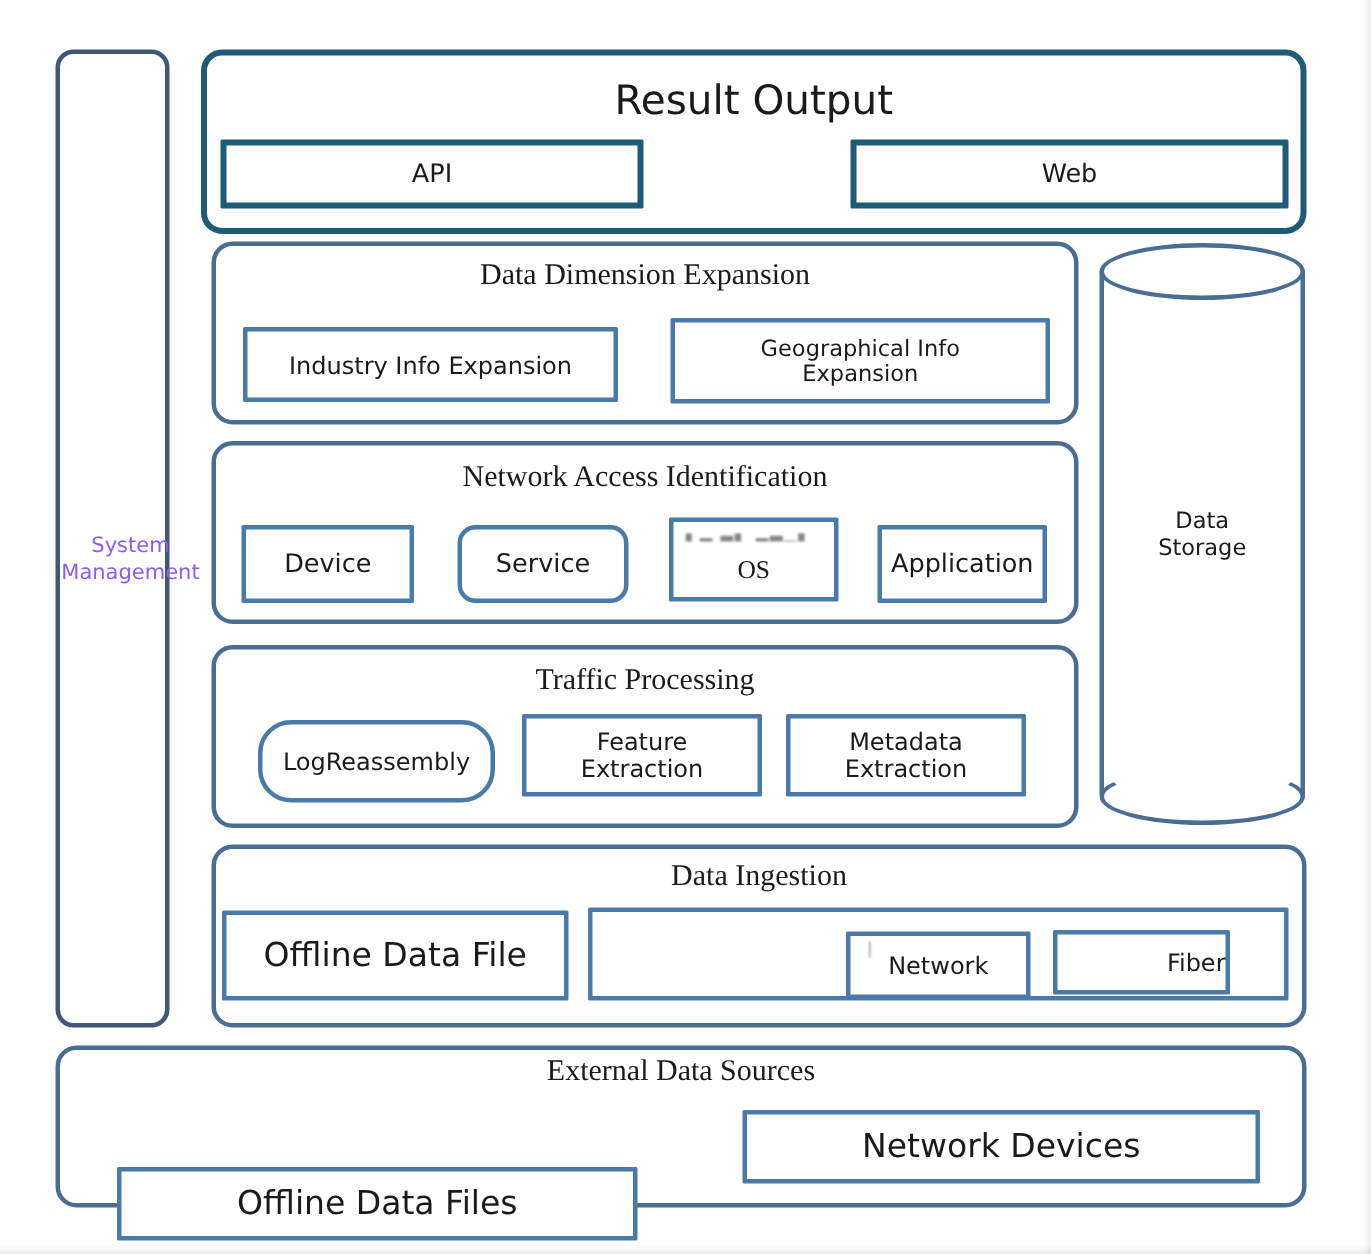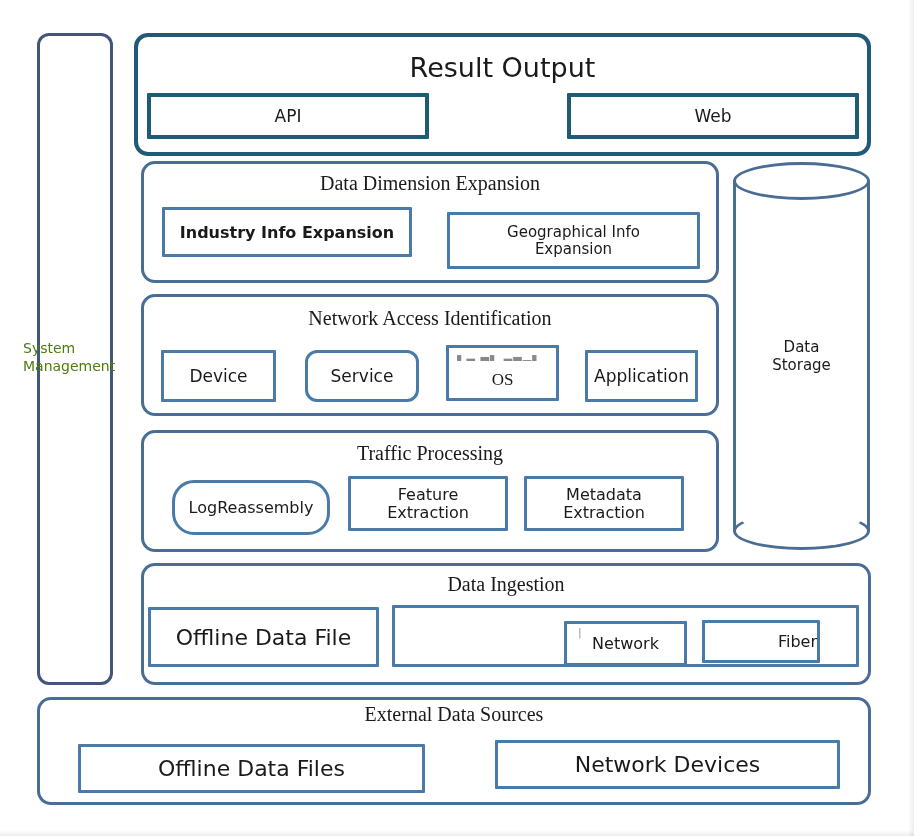--- a/index.html
+++ b/index.html
@@ -191,7 +191,7 @@
   </div>
   <div class="section-title t24" style="left:141px; top:172px; width:578px;">Data Dimension Expansion</div>
 
-  <div class="leaf t16" style="left:162px; top:207px; width:250px; height:50px;font-weight:bold;">
+  <div class="leaf t16" style="left:162px; top:218px; width:250px; height:50px;">
     <span>Industry Info Expansion</span>
   </div>
 

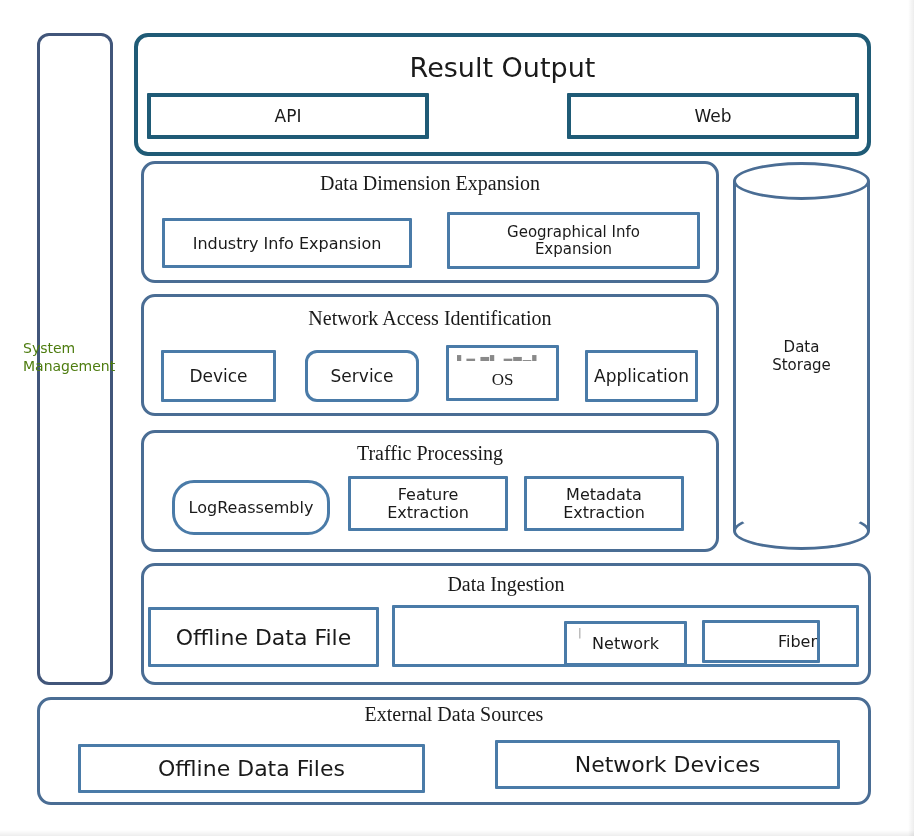--- a/index.html
+++ b/index.html
@@ -99,10 +99,11 @@
     position: absolute;
     left: -14px;
     width: 128px;
-    top: 340px;
+    top: 356px;
+    text-align: center;
     font-size: 14px;
     line-height: 1.25;
-    color: #4d7c0f;
+    color: #8b5cf6;
     white-space: nowrap;
   }
 

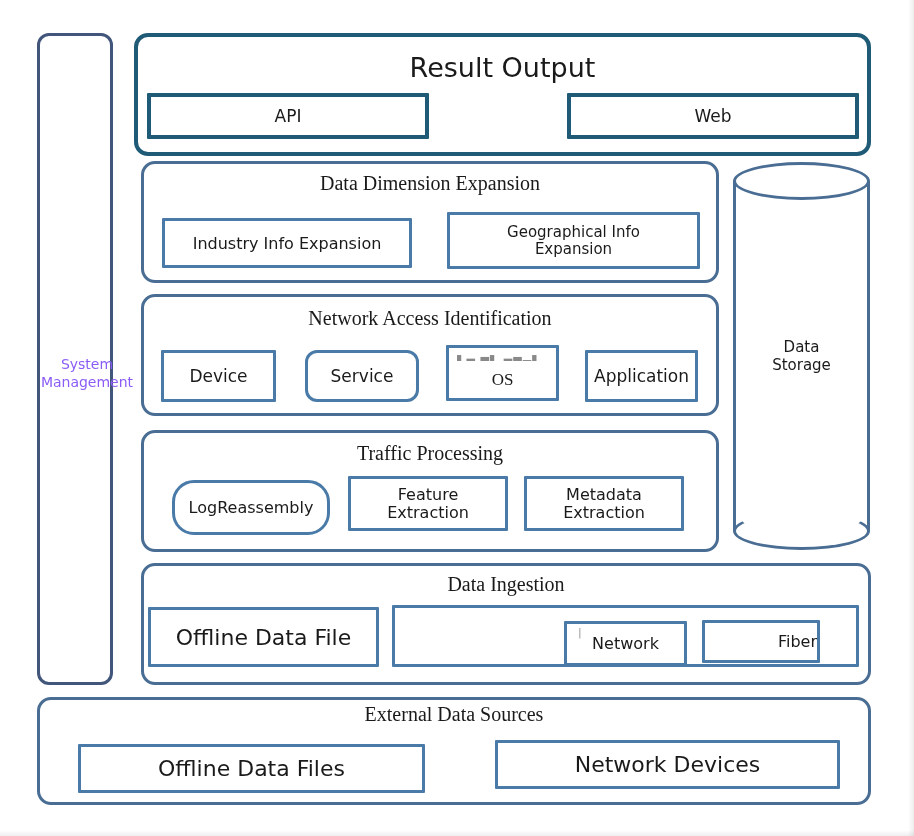--- a/index.html
+++ b/index.html
@@ -265,7 +265,7 @@
   </div>
   <div class="section-title t24" style="left:37px; top:703px; width:834px;">External Data Sources</div>
 
-  <div class="leaf t22" style="left:78px; top:744px; width:347px; height:49px;">
+  <div class="leaf t22" style="left:78px; top:778px; width:347px; height:49px;">
     <span>Offline Data Files</span>
   </div>
 

